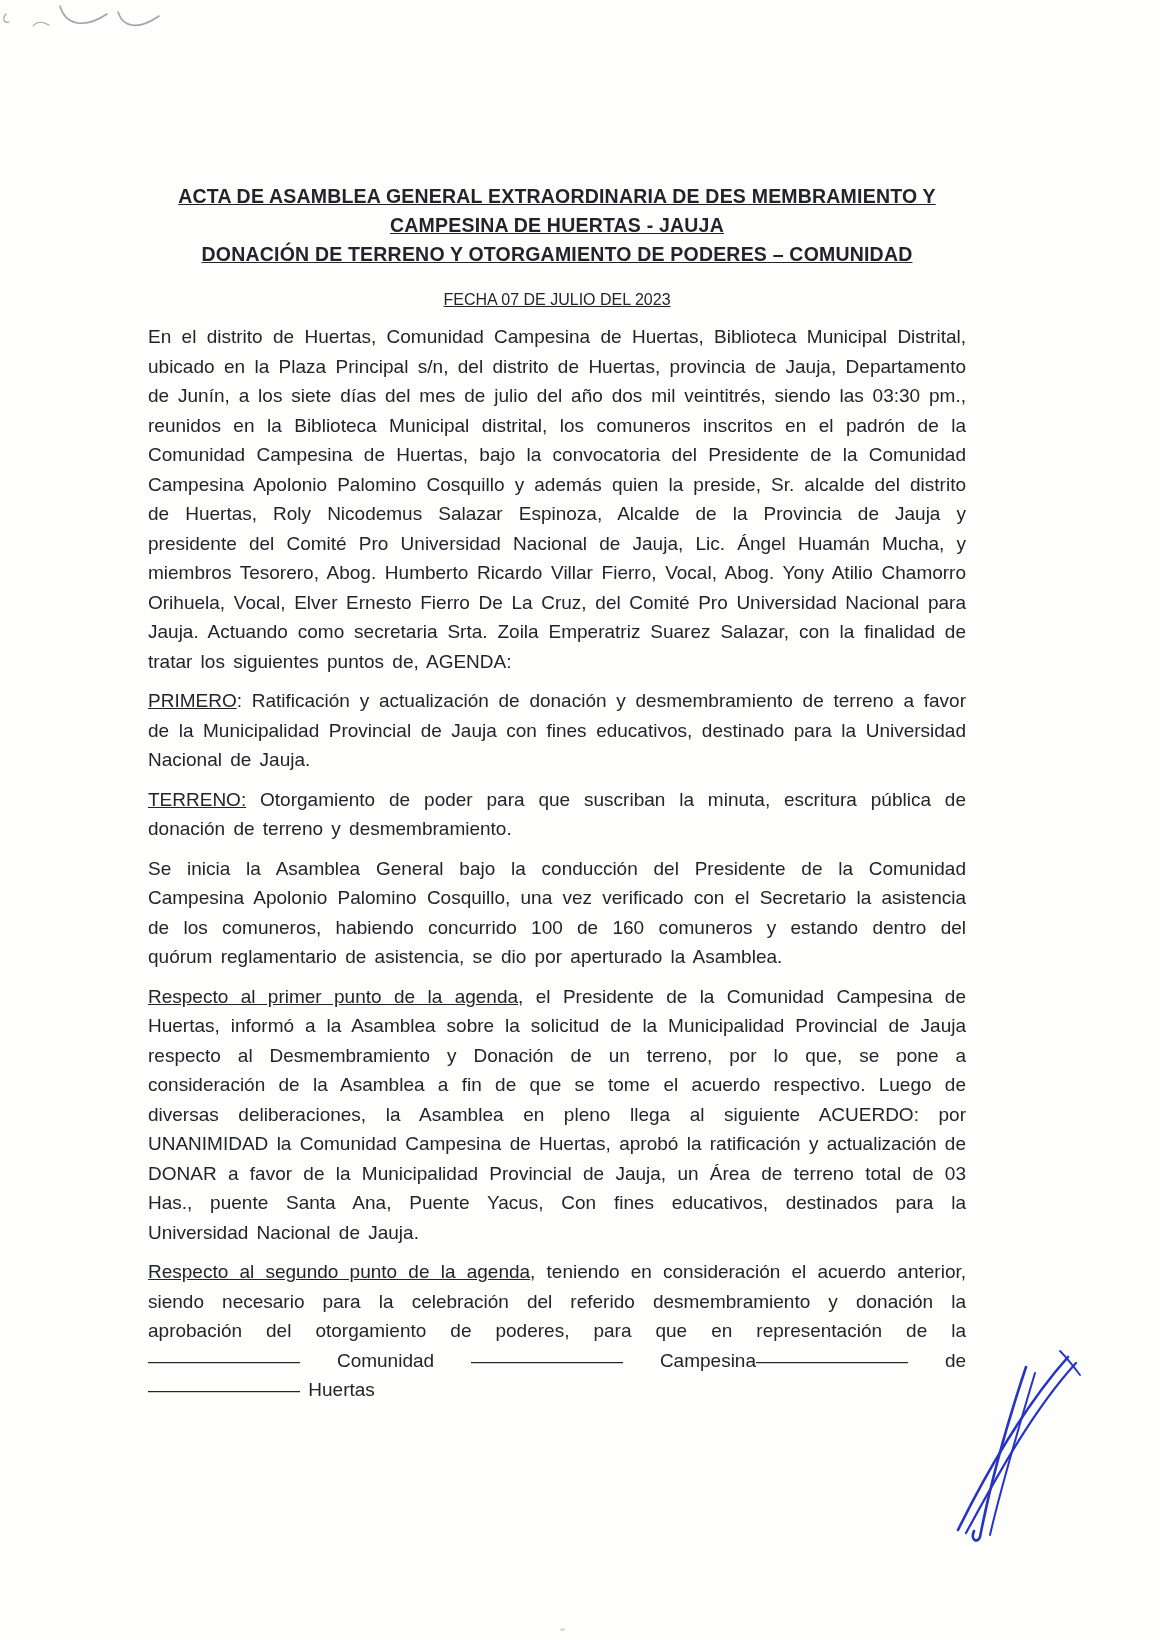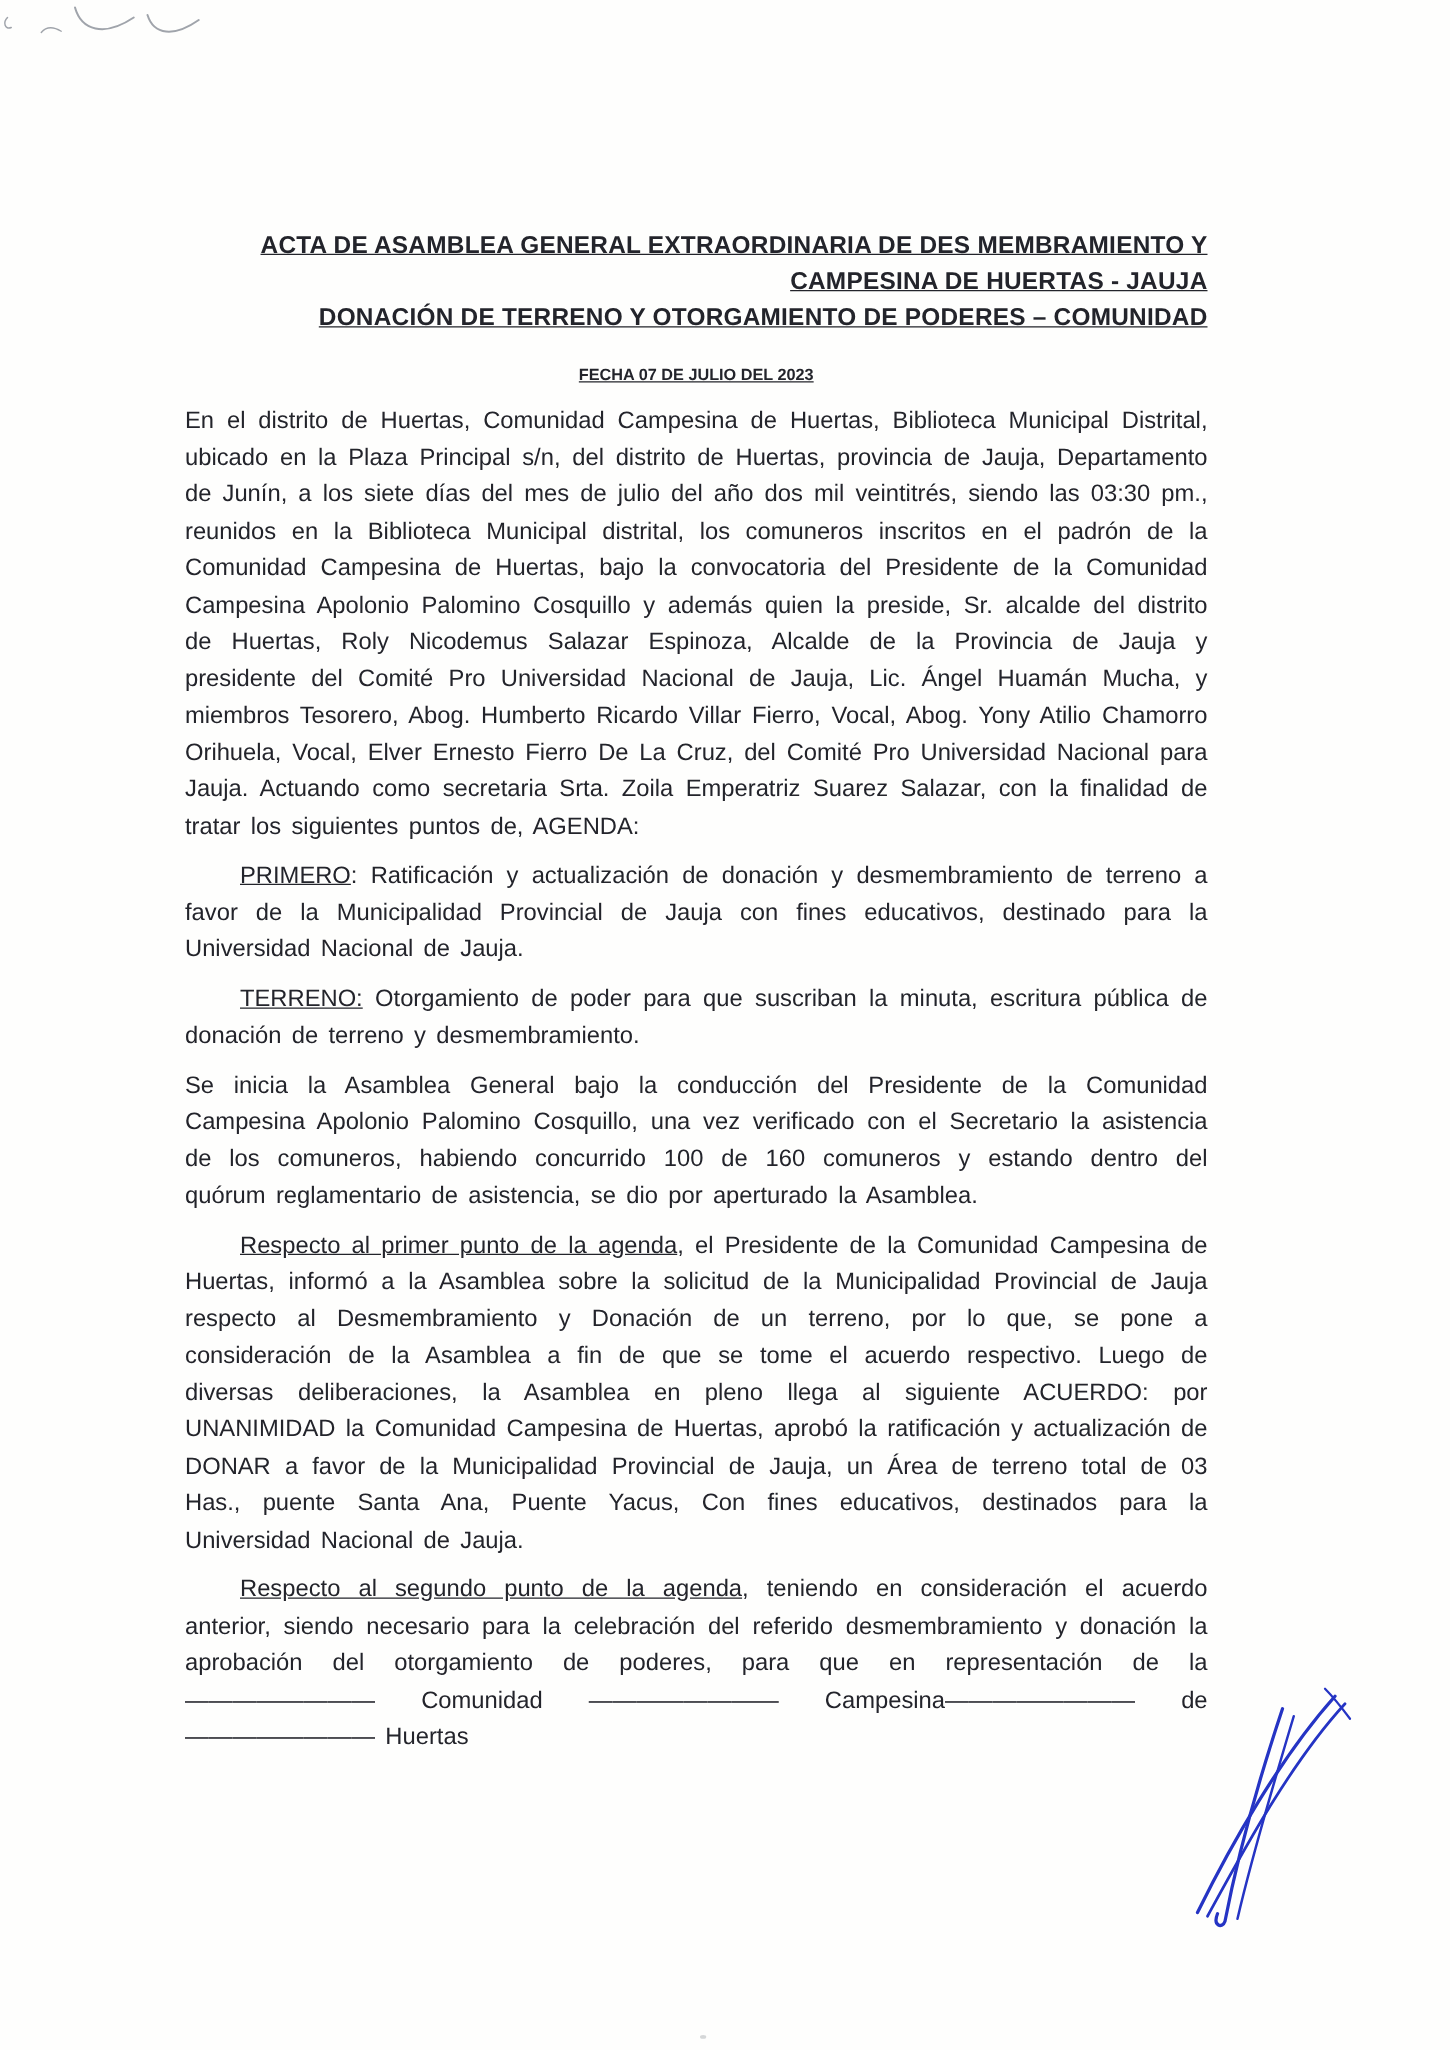--- a/index.html
+++ b/index.html
@@ -26,7 +26,7 @@
   }
   .title-block { margin: 0 0 16px 0; }
   .title-line {
-    text-align: right;
+    text-align: center;
     font-weight: bold;
     font-size: 19.5px;
     line-height: 29px;

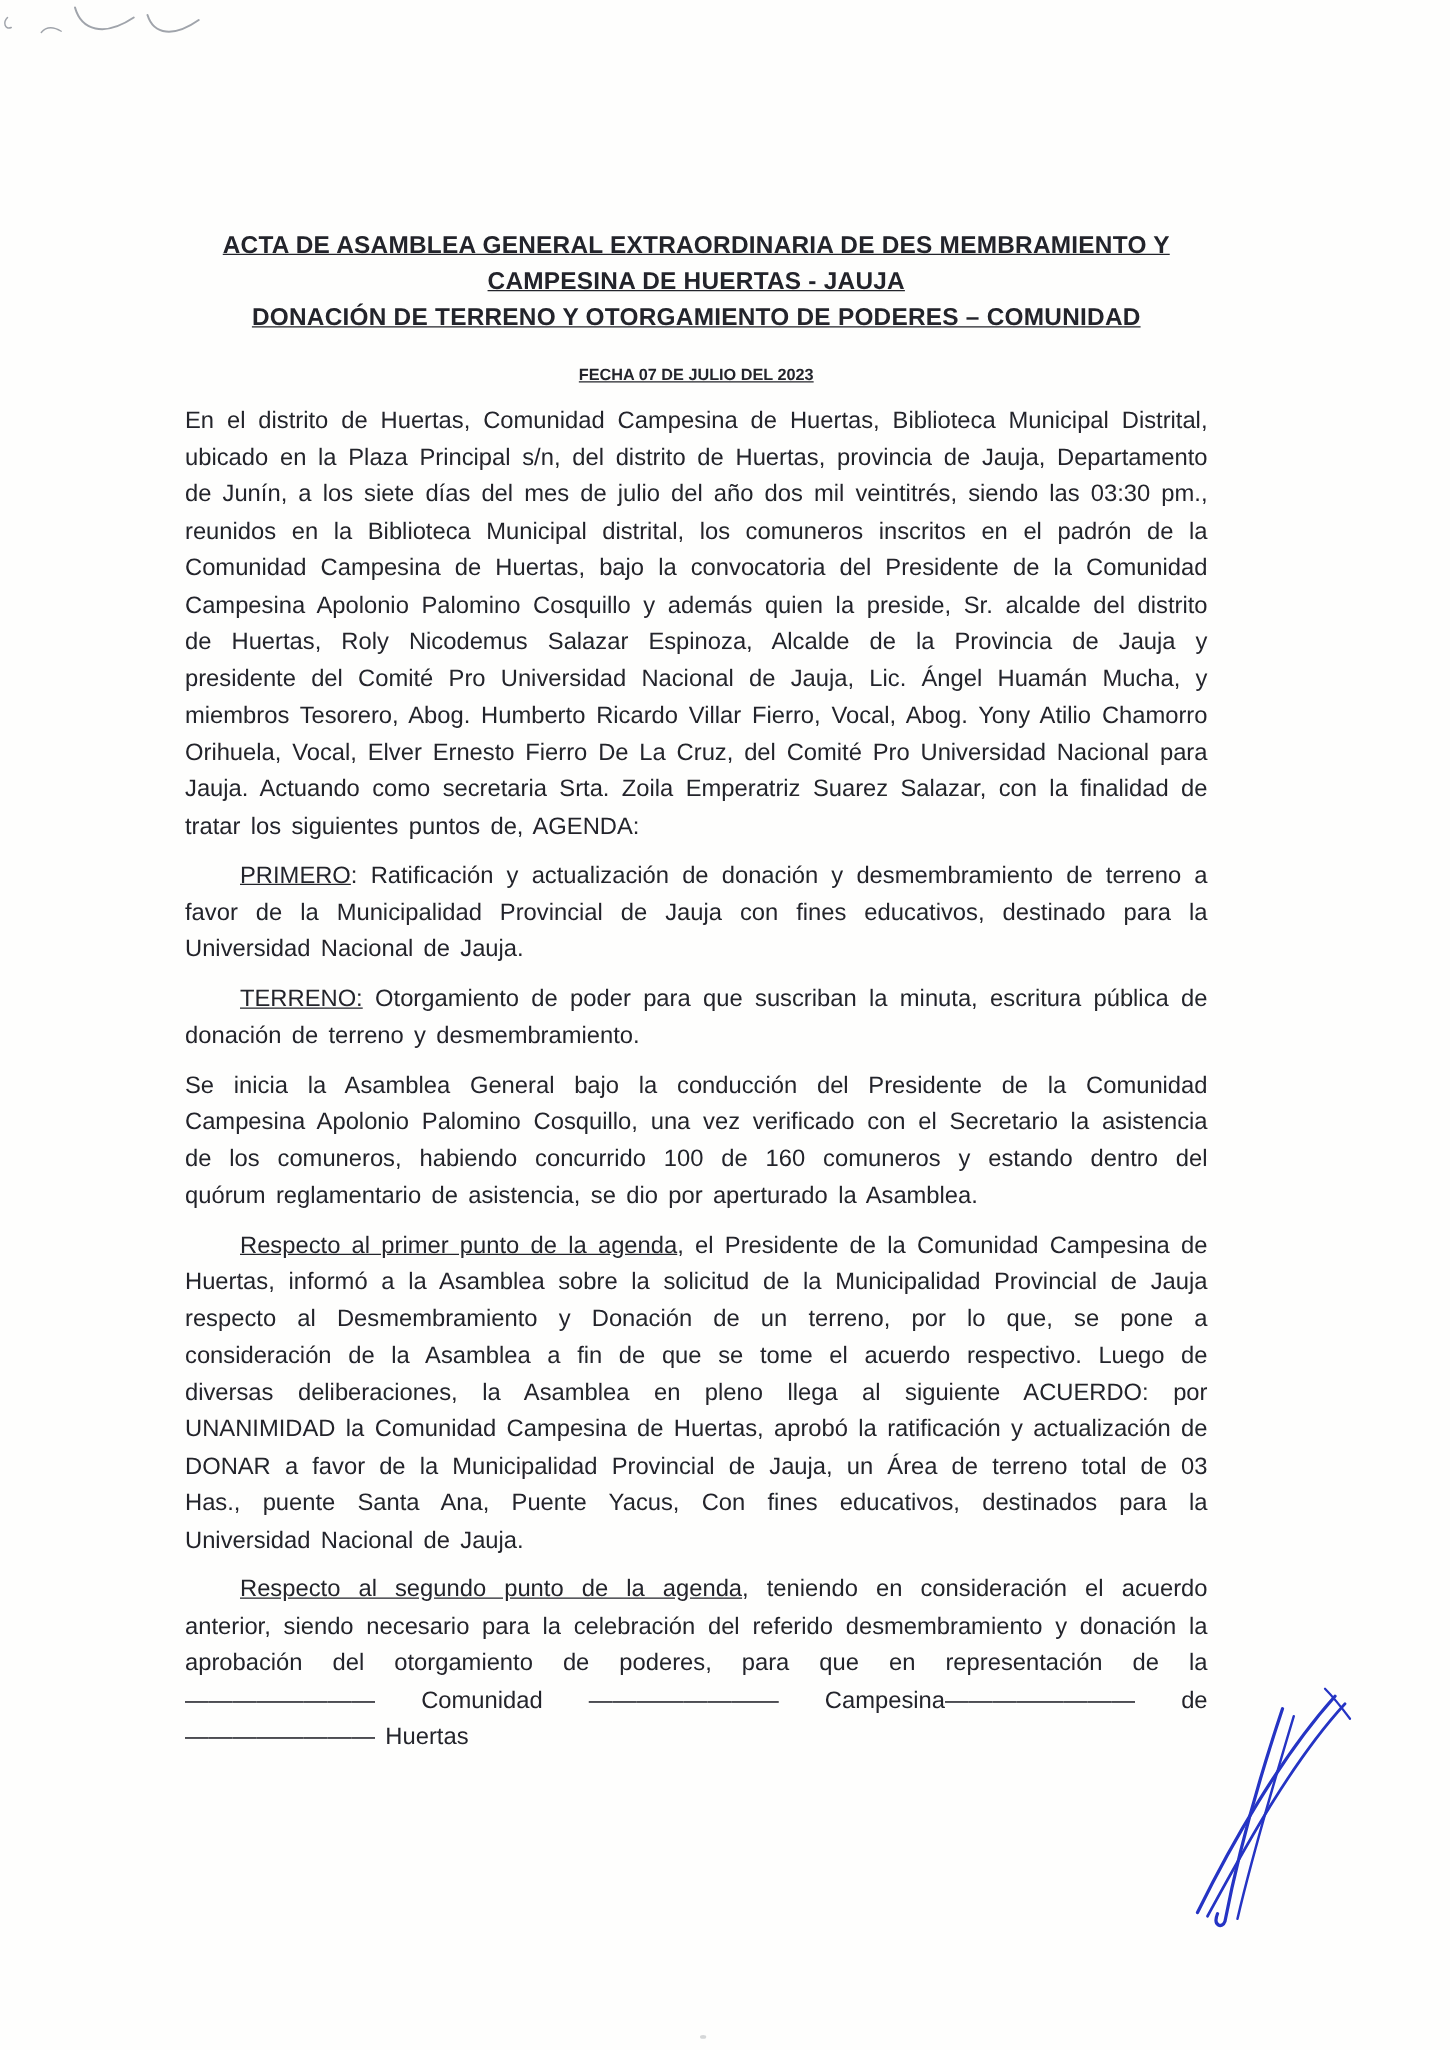--- a/index.html
+++ b/index.html
@@ -35,8 +35,8 @@
   }
   .date-heading {
     text-align: center;
-    font-weight: bold;
-    font-size: 13px;
+    font-weight: normal;
+    font-size: 16px;
     line-height: 29px;
     text-decoration: underline;
     margin: 10px 0 8px 0;

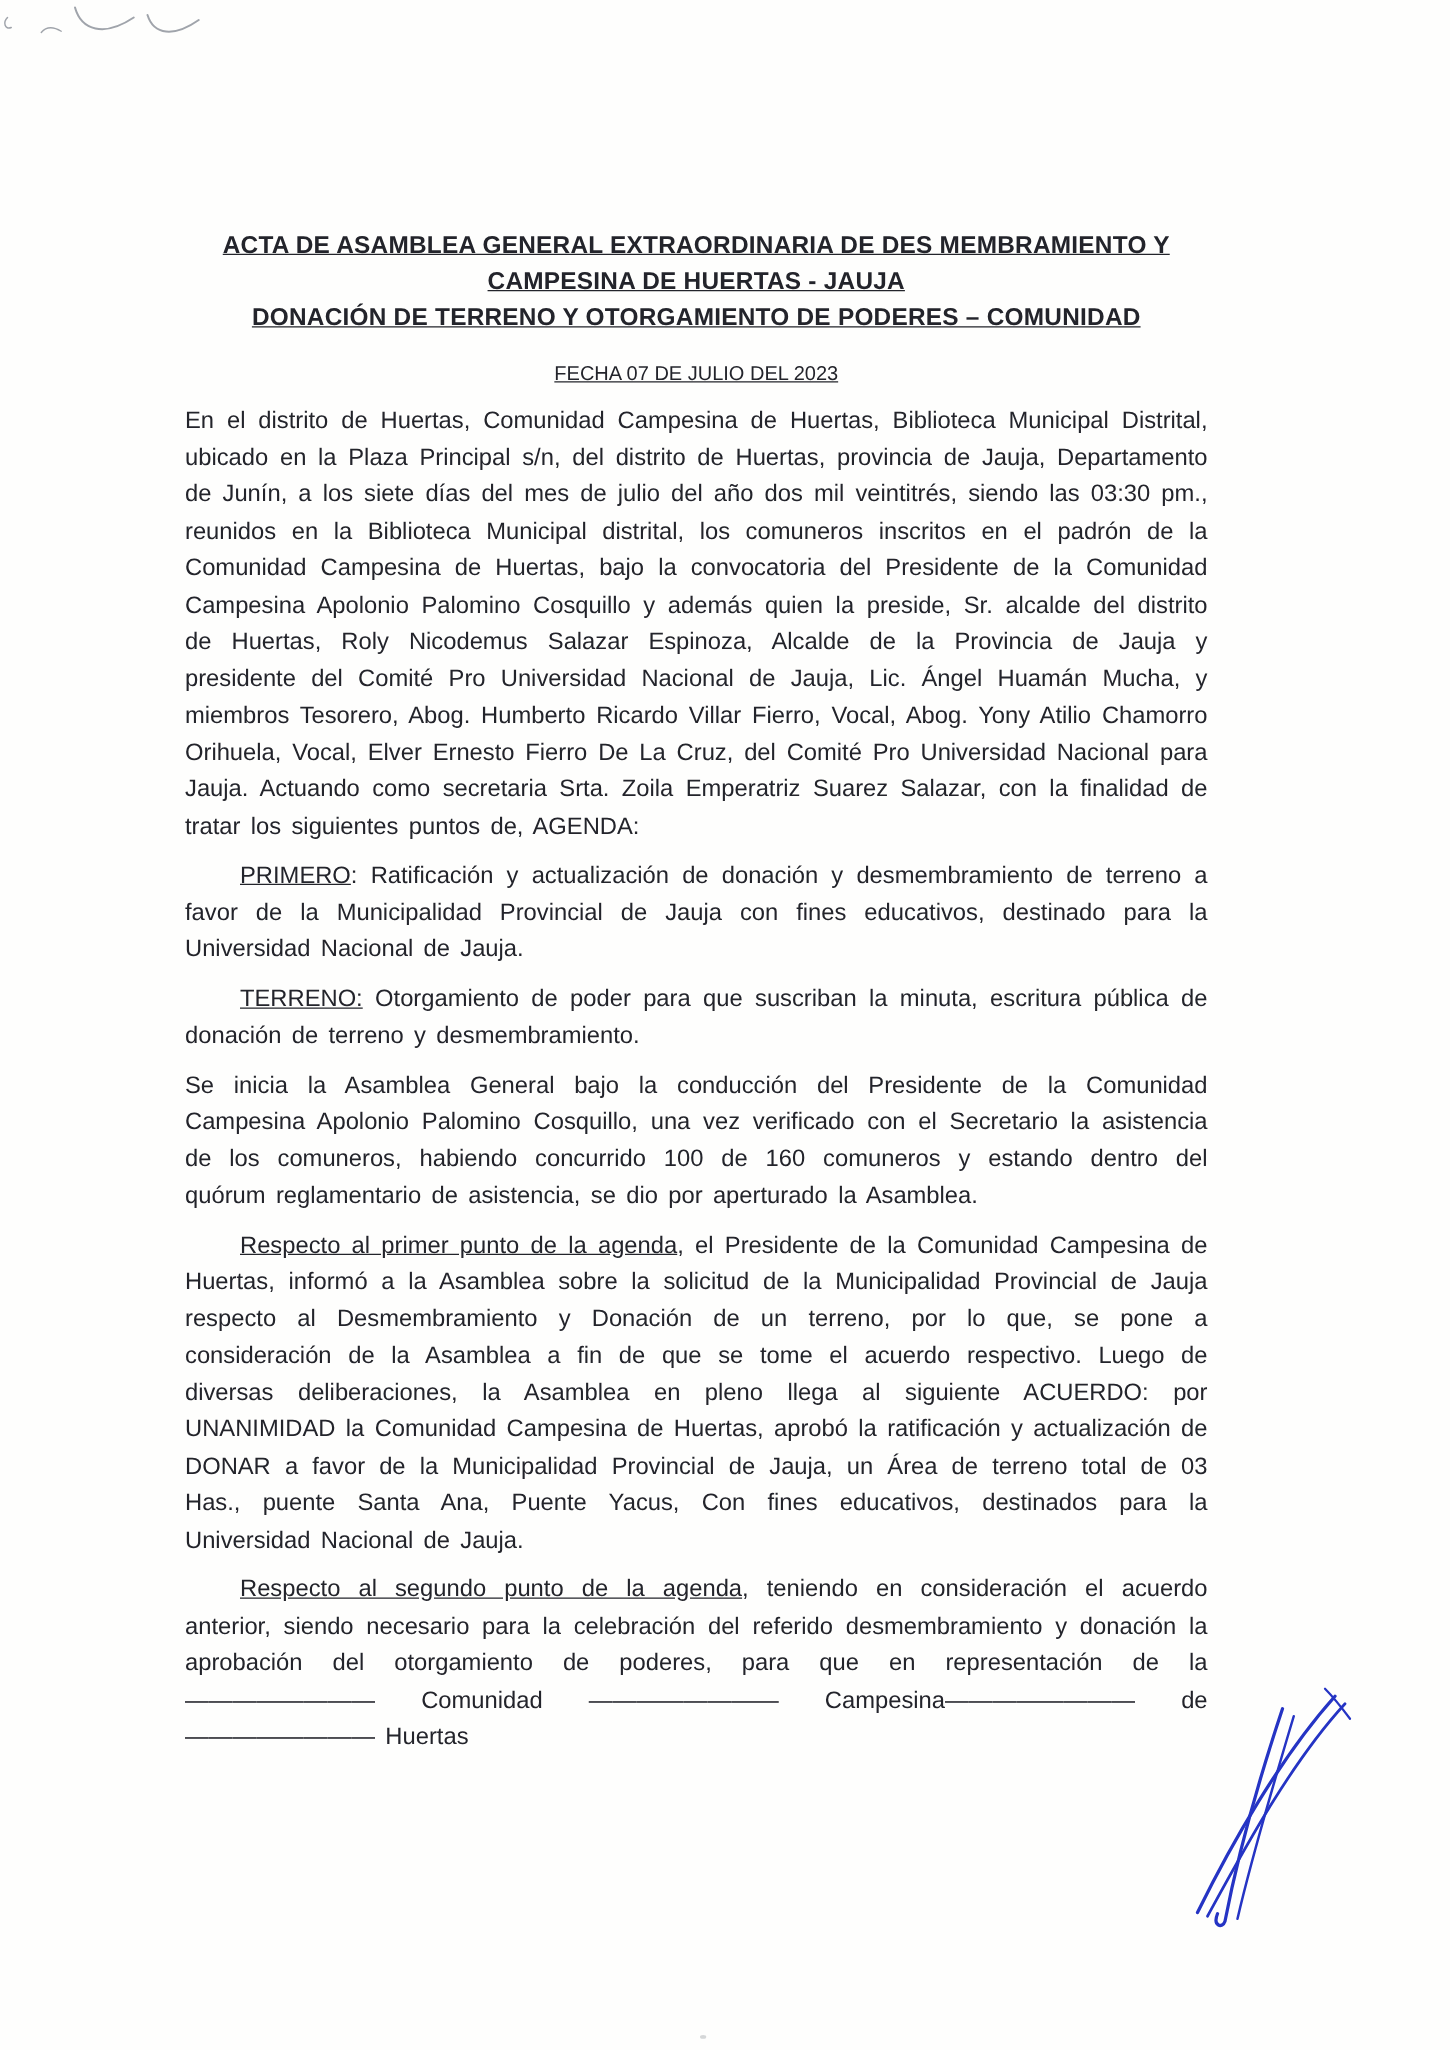--- a/index.html
+++ b/index.html
@@ -49,7 +49,7 @@
     margin: 0 0 10px 0;
   }
   .para .b { font-weight: normal; }
-  .para .u { text-decoration: underline; margin-left: 44px; }
+  .para .u { text-decoration: underline; }
   .ink { position: absolute; }
   .ink path { fill: none; stroke: var(--ink, #2534c4); stroke-linecap: round; }
   .pencil path { fill: none; stroke: #8f949c; stroke-linecap: round; opacity: 0.85; }

